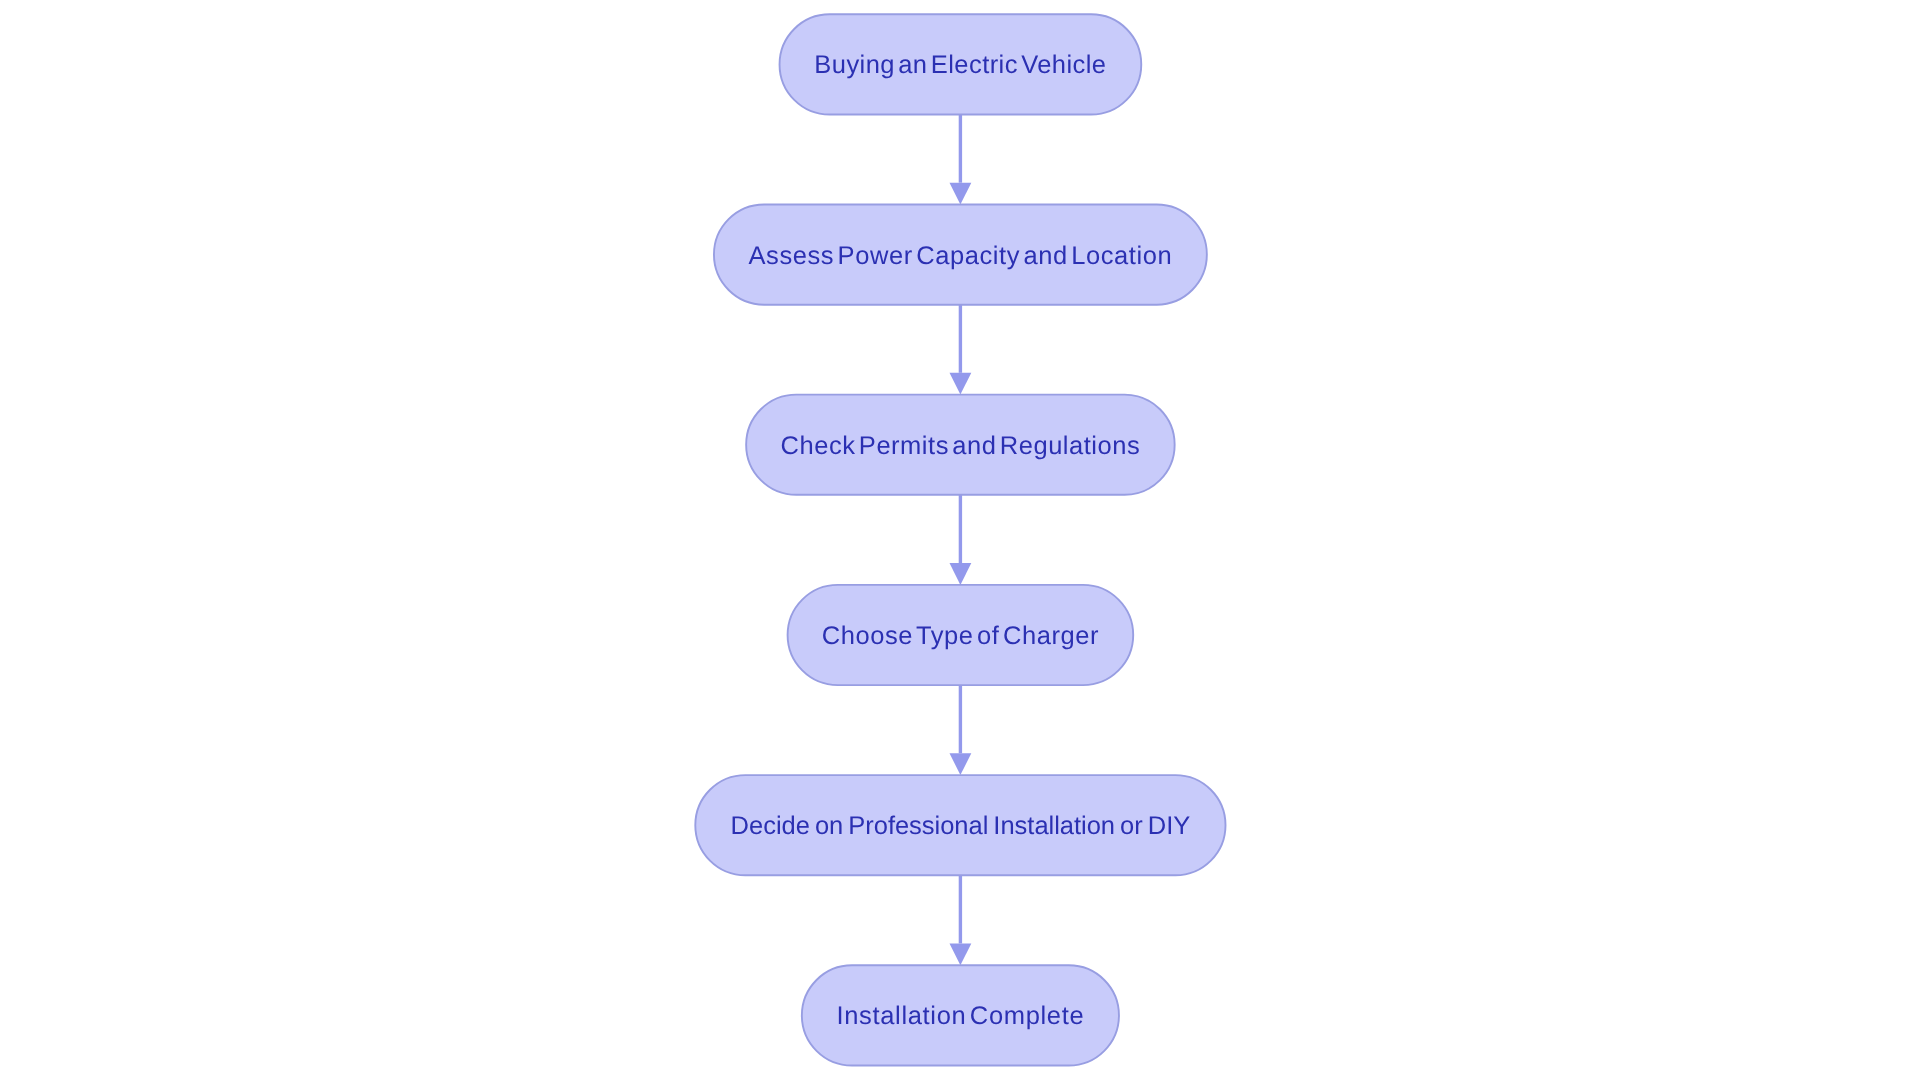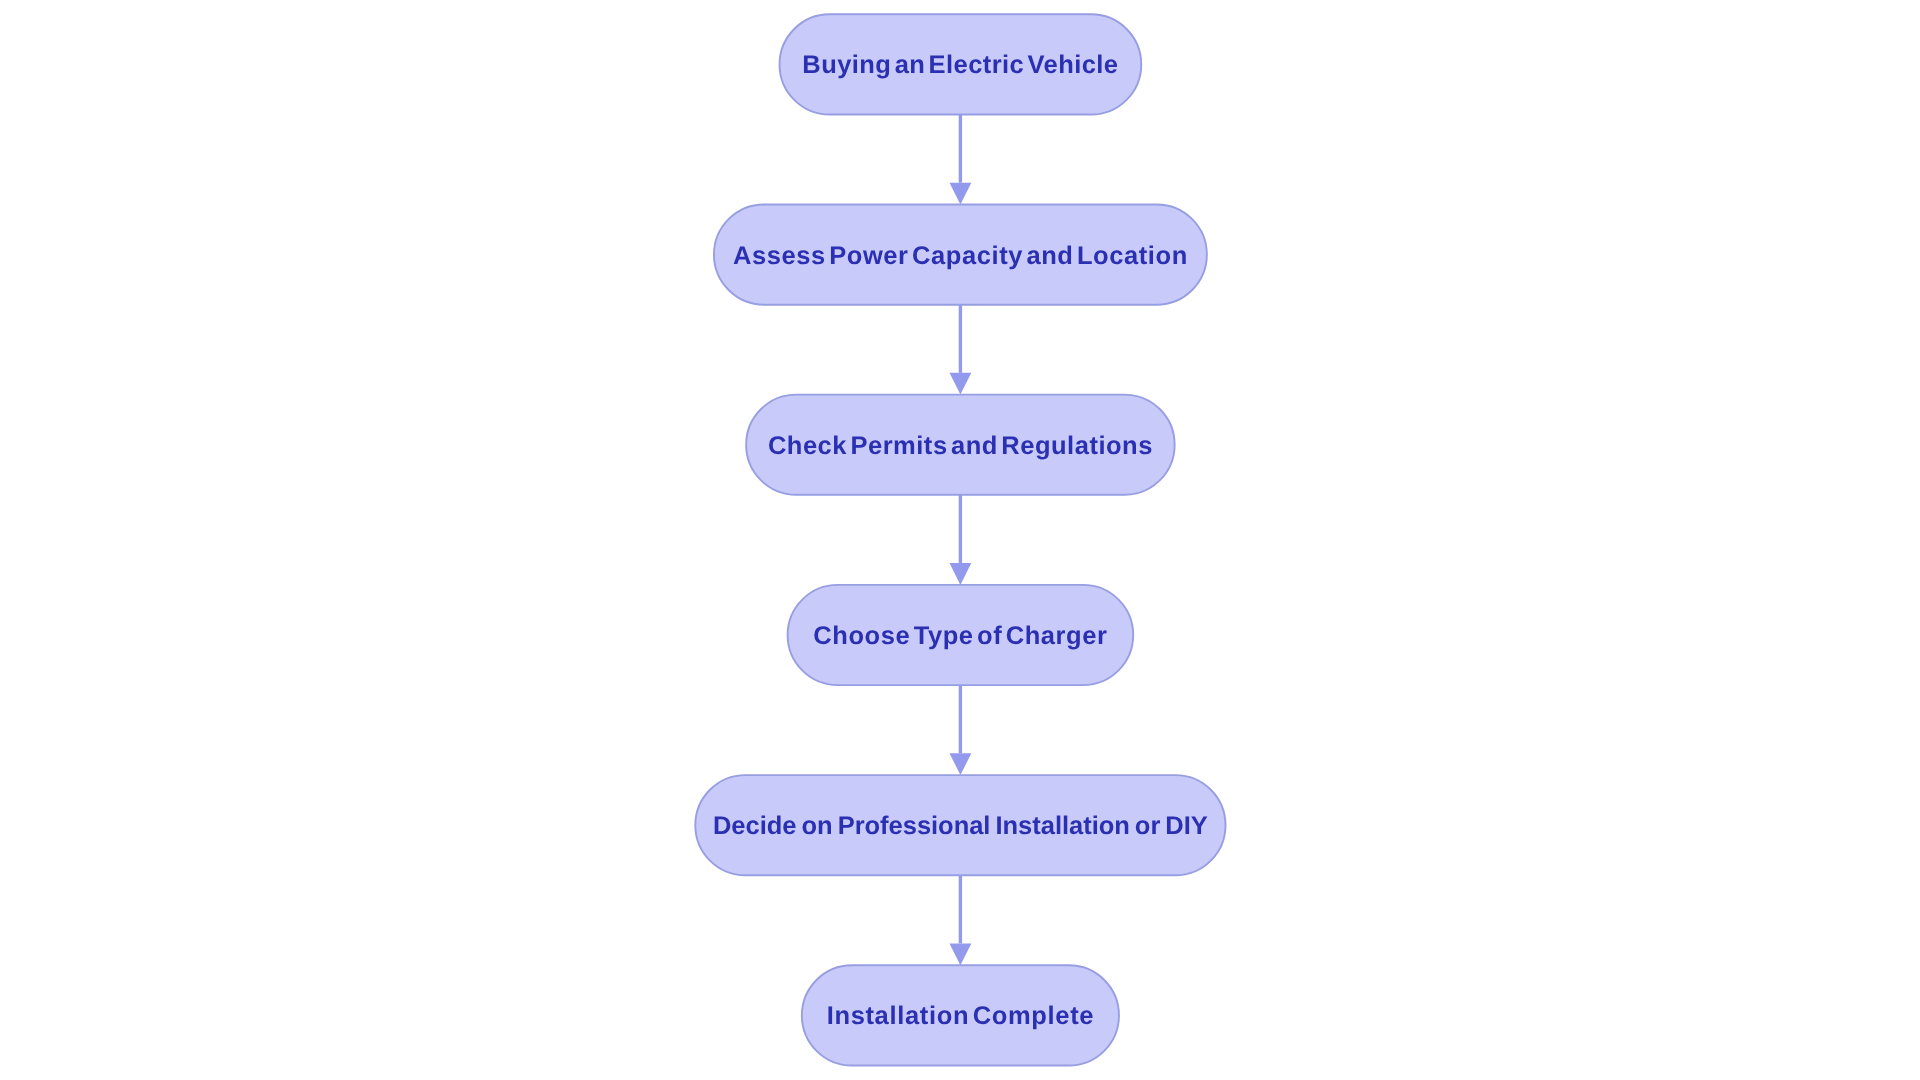--- a/index.html
+++ b/index.html
@@ -7,7 +7,7 @@
   body{width:1920px;height:1080px;background:#ffffff;overflow:hidden;
        font-family:"Liberation Sans",sans-serif;}
   #chart{position:absolute;left:0;top:0;width:1672px;height:1080px;
-         background:#ffffff;transform:translateZ(0);font-weight:bold;}
+         background:#ffffff;transform:translateZ(0);}
   svg{display:block;}
   #svgroot{will-change:transform;transform:translateZ(0);}
   .node-shape{fill:#C8CBFA;stroke:#989EE2;stroke-width:1.9;}

